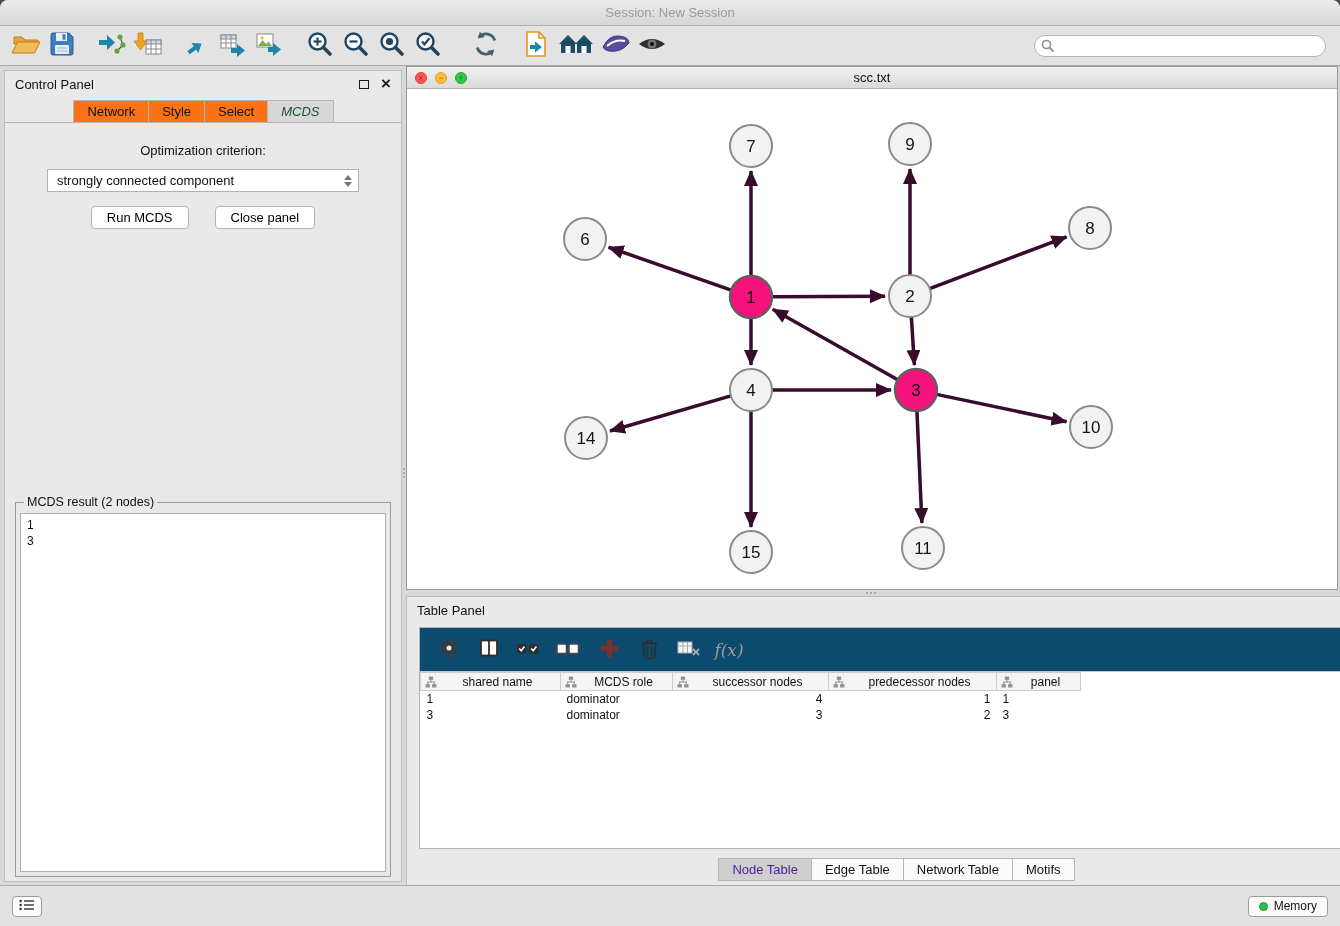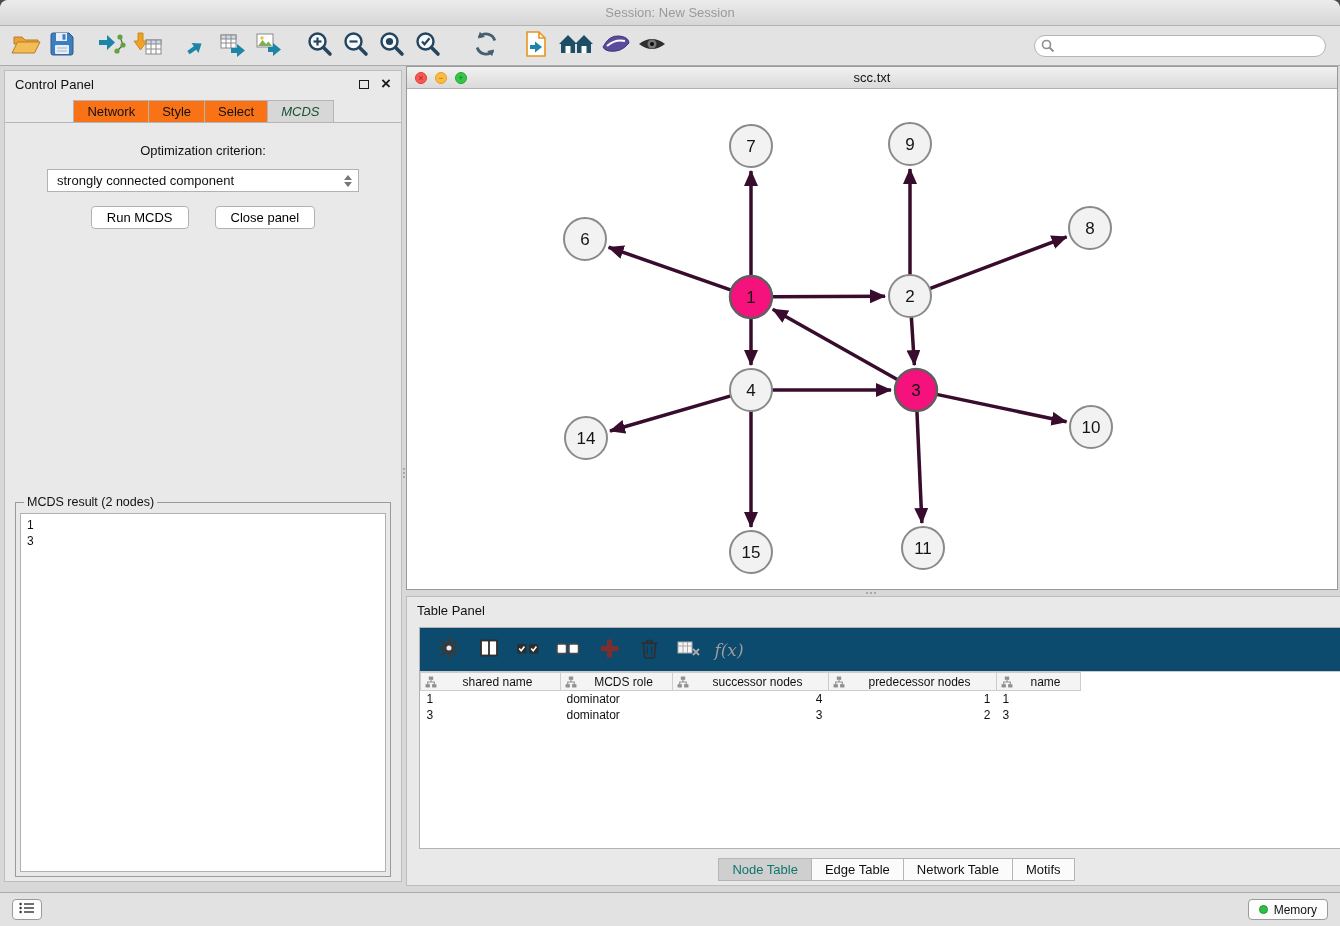--- a/index.html
+++ b/index.html
@@ -565,7 +565,7 @@
                     <path d="M5.5 3.5 v2 M2.5 7.5 v-2 h6 v2" stroke="#8f8f8f" fill="none"></path>
                   </svg>
             </span>
-            <span>name</span>
+            <span>panel</span>
           </th>
         </tr>
         <tr>

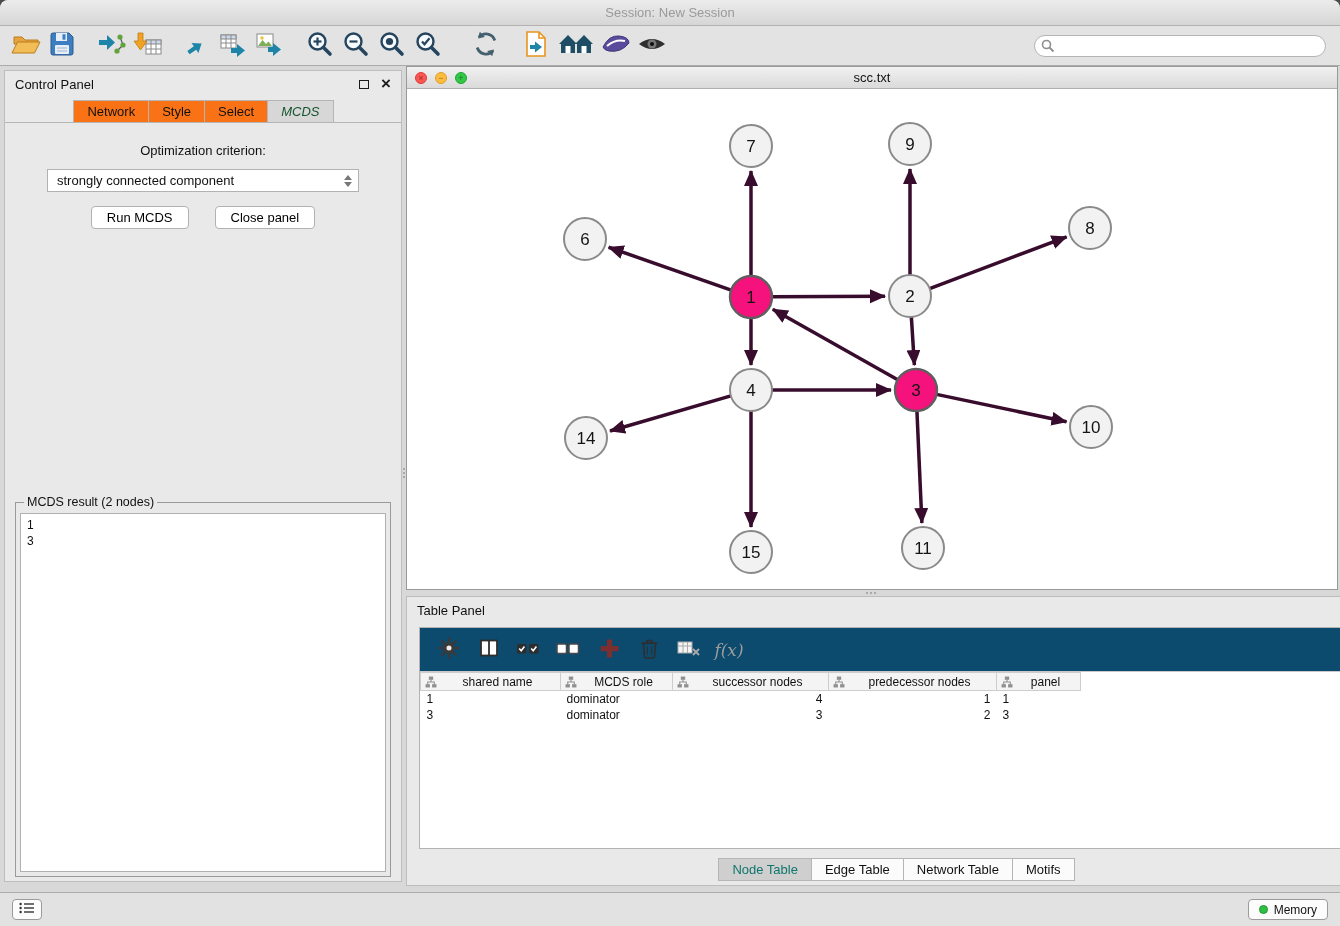--- a/index.html
+++ b/index.html
@@ -103,7 +103,7 @@
          justify-content:center; }
   .tp-tab { border:1px solid #b5b5b5; background:#fbfbfb; padding:3px 13px;
          font-size:13px; margin-right:-1px; }
-  .tp-tab.active { background:#cfcfcf; color:#0f766e; }
+  .tp-tab.active { background:#cfcfcf; color:#4c1d95; }
 
   
   .statusbar { position:absolute; left:0; right:0; bottom:0; height:34px;

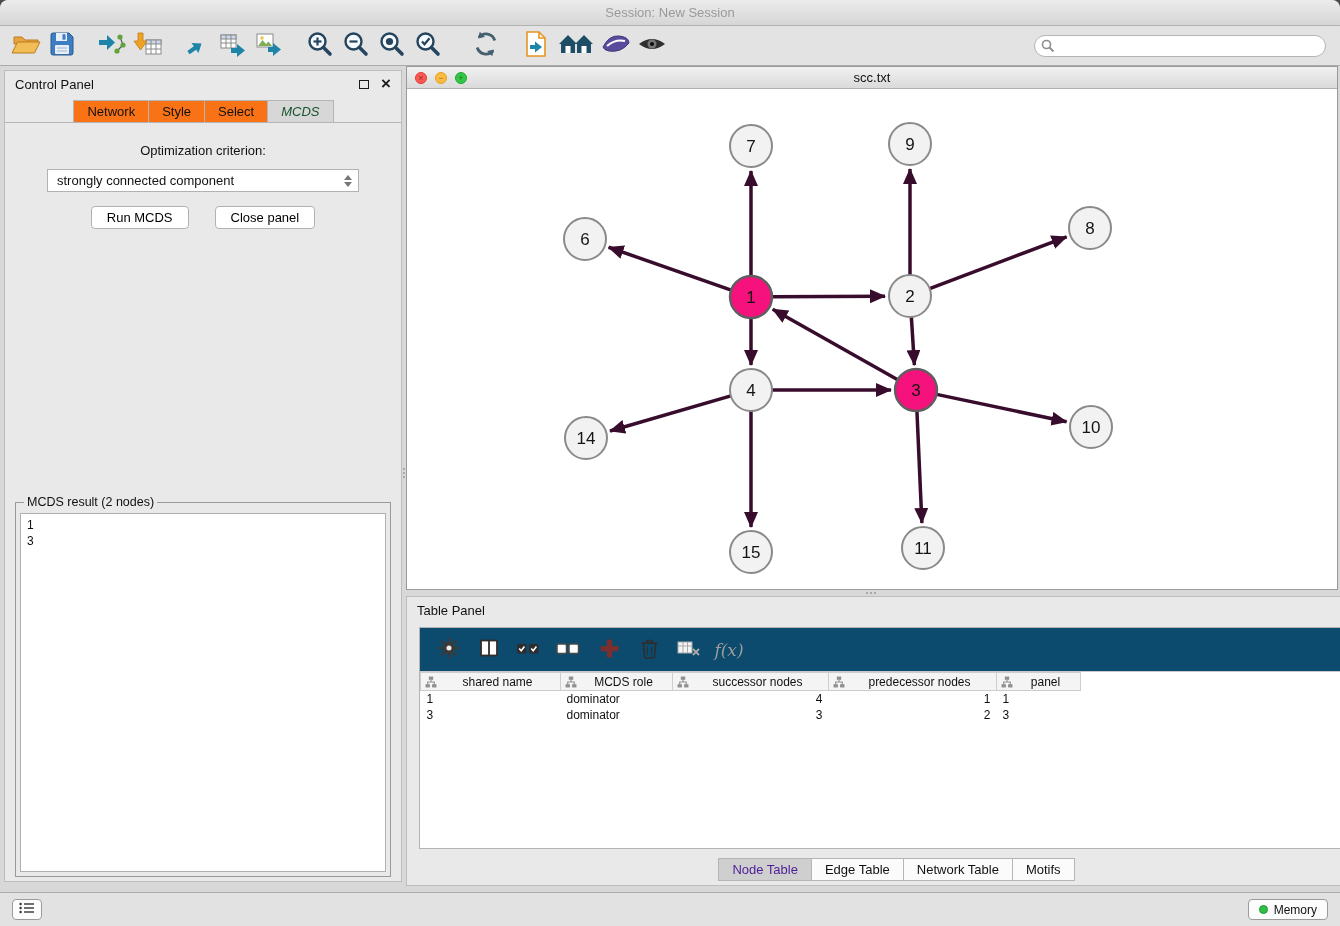--- a/index.html
+++ b/index.html
@@ -106,7 +106,7 @@
   .tp-tab.active { background:#cfcfcf; color:#4c1d95; }
 
   
-  .statusbar { position:absolute; left:0; right:0; bottom:0; height:34px;
+  .statusbar { position:absolute; left:0; right:0; bottom:0; height:41px;
          background:#e2e2e2; border-top:1px solid #ababab; display:flex;
          align-items:center; padding:0 12px; }
   .sb-btn { height:21px; border:1px solid #9b9b9b; border-radius:4px; background:#fcfcfc;

